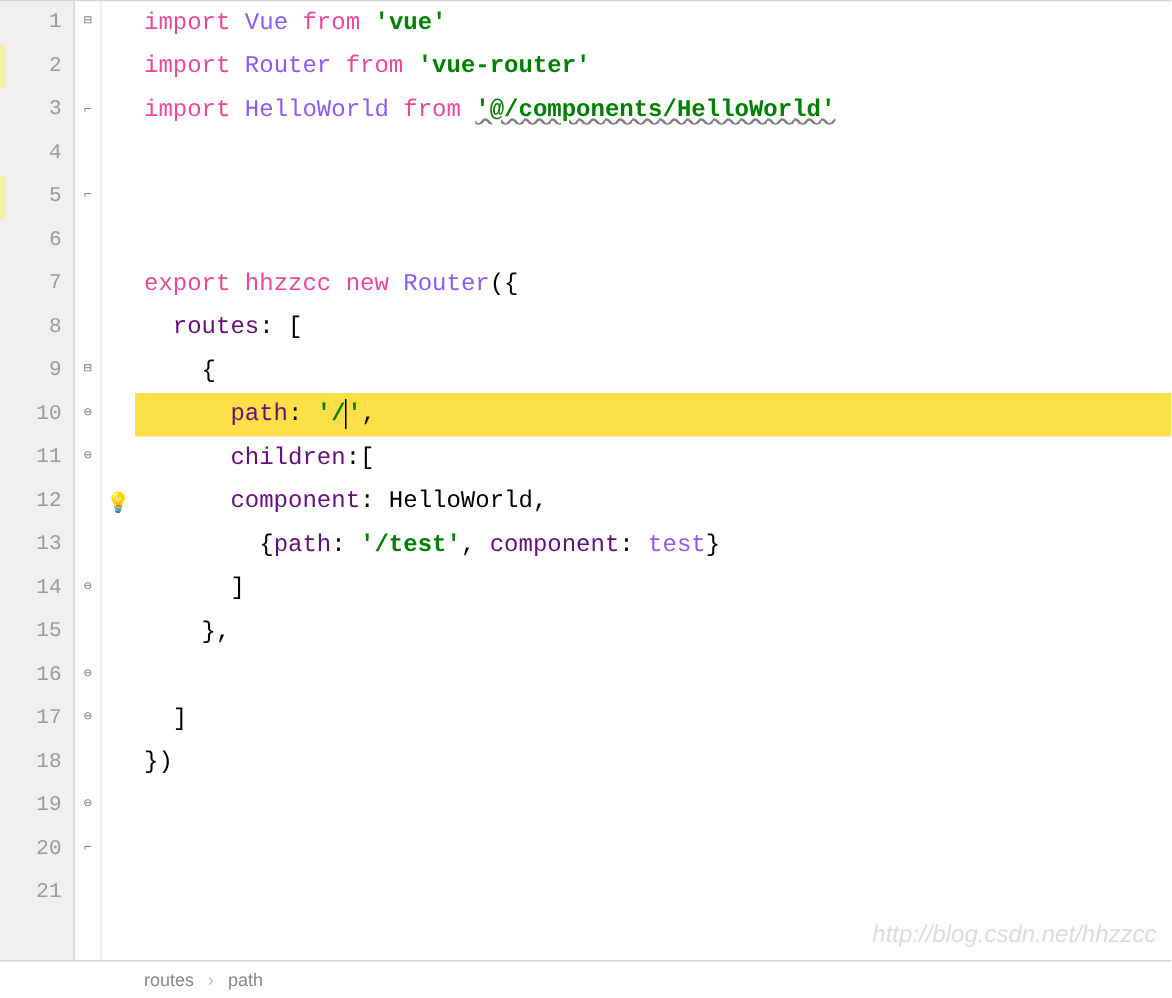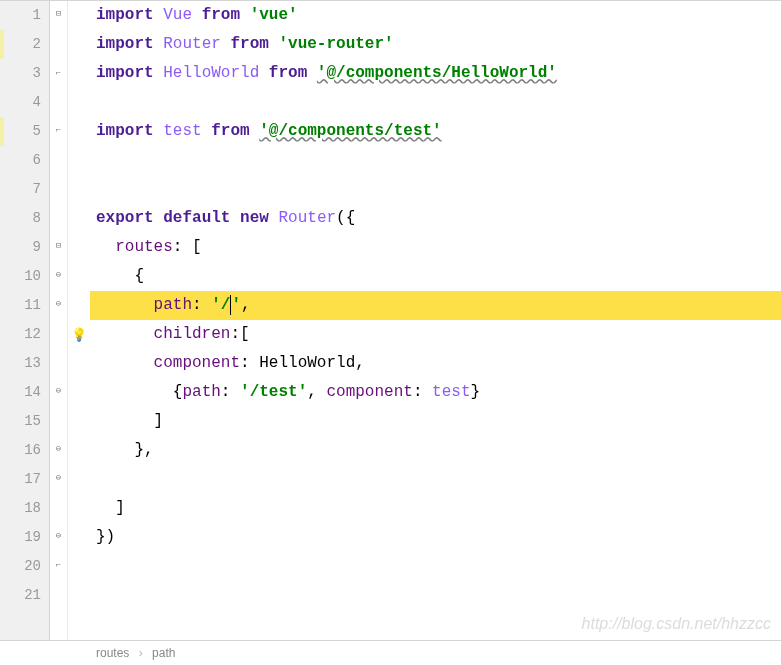--- a/index.html
+++ b/index.html
@@ -76,7 +76,7 @@
 .line.hl {
   background: #fde047;
 }
-.kw { color: #4c1d95; font-weight: bold; }
+.kw { color: #ec4899; font-weight: normal; }
 .str { color: #008000; font-weight: bold; }
 .str-u { color: #008000; font-weight: bold; text-decoration: underline wavy #808080; }
 .prop { color: #660e7a; }

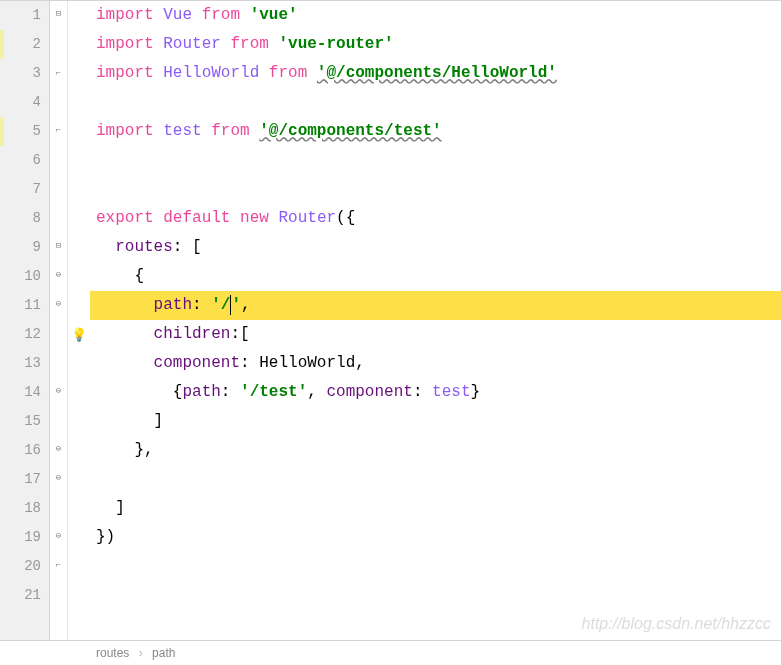--- a/index.html
+++ b/index.html
@@ -190,7 +190,6 @@
     <div class="line"><span class="kw">import</span> <span class="ident">Router</span> <span class="kw">from</span> <span class="str">'vue-router'</span></div>
     <div class="line"><span class="kw">import</span> <span class="ident">HelloWorld</span> <span class="kw">from</span> <span class="str-u">'@/components/HelloWorld'</span></div>
     <div class="line"></div>
-    <div class="line"><span class="kw">import</span> <span class="ident">test</span> <span class="kw">from</span> <span class="str-u">'@/components/test'</span></div>
     <div class="line"></div>
     <div class="line"></div>
     <div class="line"><span class="kw">export</span> <span class="kw">default</span> <span class="kw">new</span> <span class="ident">Router</span><span class="punct">({</span></div>

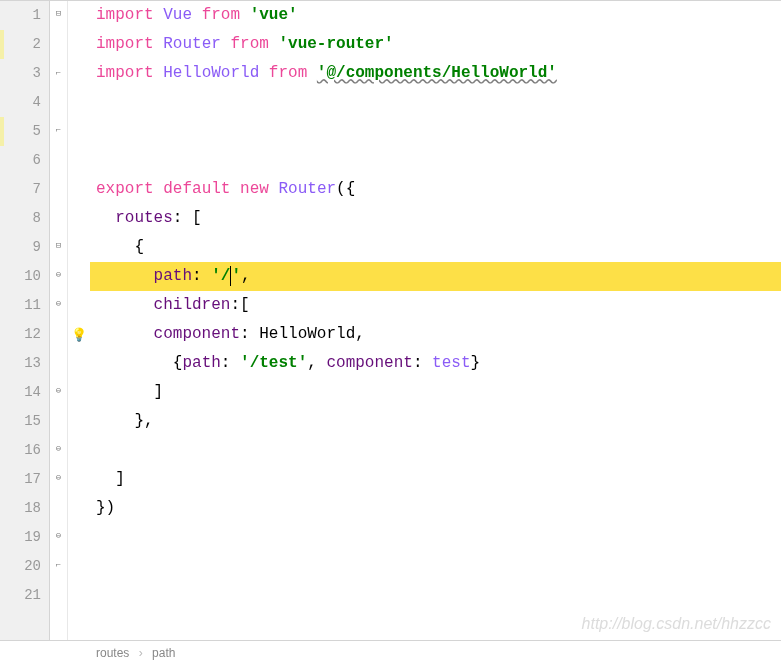--- a/index.html
+++ b/index.html
@@ -192,7 +192,7 @@
     <div class="line"></div>
     <div class="line"></div>
     <div class="line"></div>
-    <div class="line"><span class="kw">export</span> <span class="kw">default</span> <span class="kw">new</span> <span class="ident">Router</span><span class="punct">({</span></div>
+    <div class="line"><span class="kw">export</span> <span class="kw">hhzzcc</span> <span class="kw">new</span> <span class="ident">Router</span><span class="punct">({</span></div>
     <div class="line">  <span class="prop">routes</span><span class="punct">: [</span></div>
     <div class="line">    <span class="punct">{</span></div>
     <div class="line hl">      <span class="prop">path</span><span class="punct">: </span><span class="str">'</span><span class="str">/</span><span class="caret"></span><span class="str">'</span><span class="punct">,</span></div>

